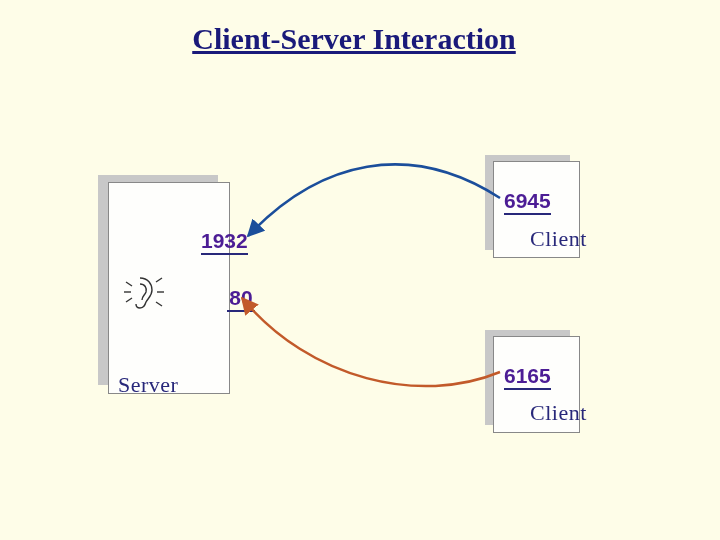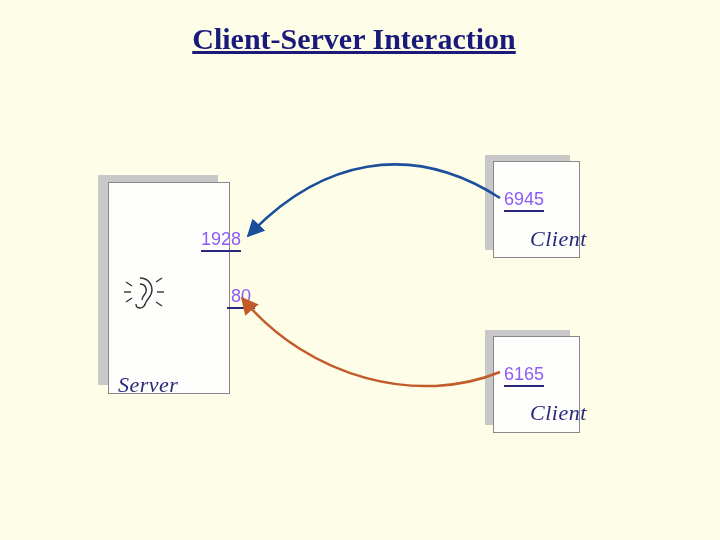--- a/index.html
+++ b/index.html
@@ -36,9 +36,10 @@
   .port {
     position: absolute;
     font-family: Arial, sans-serif;
-    font-size: 18px;
-    color: #8b5cf6;
+    font-size: 21px;
+    color: #4c1d95;
     padding: 1px 6px 0px 6px;
+    font-weight: bold;
   }
   .port .underline {
     border-bottom: 2px solid #28287a;

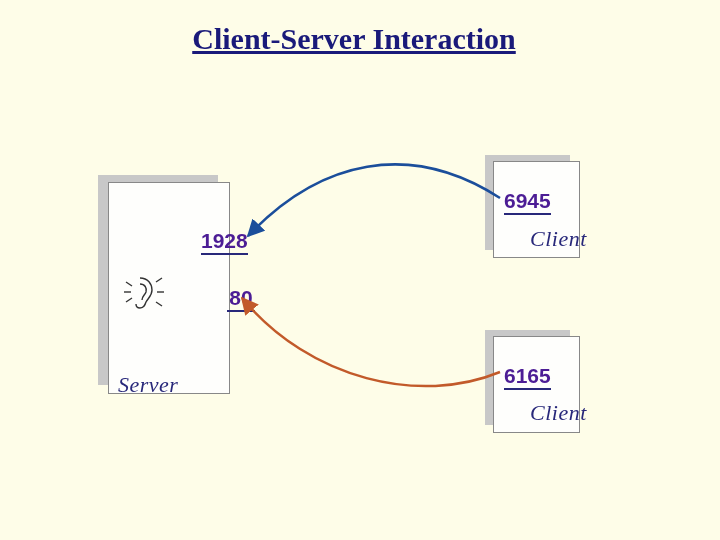--- a/index.html
+++ b/index.html
@@ -82,7 +82,7 @@
 <div class="box" style="left:493px; top:336px; width:85px; height:95px;"></div>
 
 <div class="port" style="left:195px; top:228px;">
-  <span class="underline">1928</span>
+  <span class="underline">1932</span>
 </div>
 <div class="port" style="left:203px; top:285px;">
   <span class="underline" style="min-width:28px;margin-left:18px;">80</span>

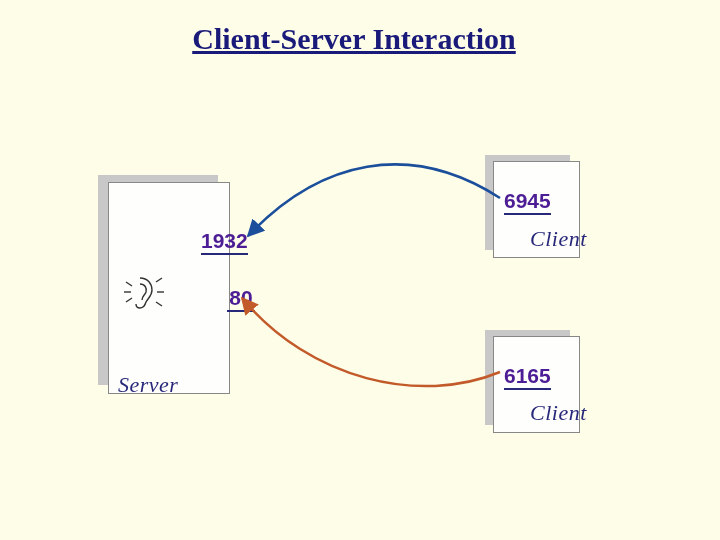--- a/index.html
+++ b/index.html
@@ -50,7 +50,6 @@
   .node-label {
     position: absolute;
     font-family: 'Times New Roman', serif;
-    font-style: italic;
     font-size: 22px;
     color: #28287a;
     letter-spacing: 0.5px;

